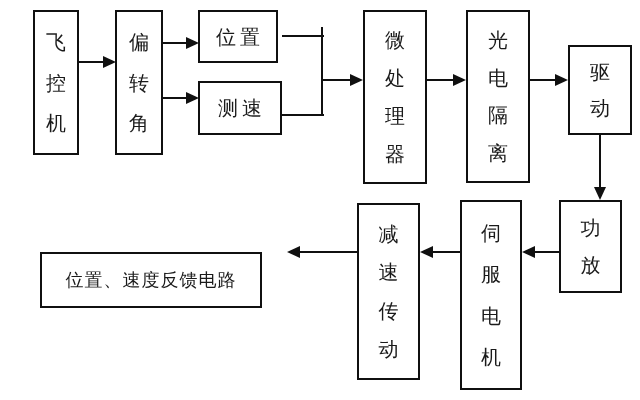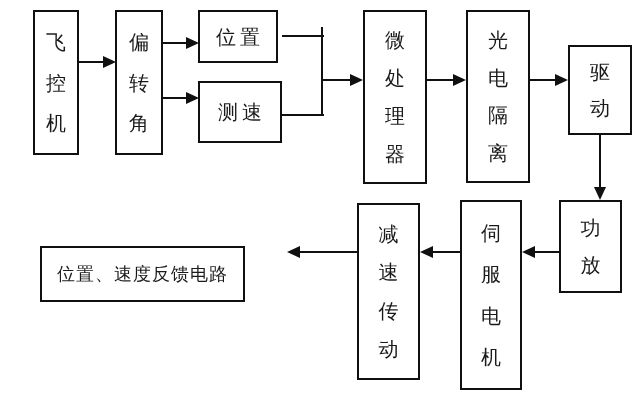--- a/index.html
+++ b/index.html
@@ -49,7 +49,7 @@
     <div class="htext">位置</div>
   </div>
 
-  <div class="block" style="left:198px;top:81px;width:84px;height:62px">
+  <div class="block" style="left:198px;top:81px;width:84px;height:54px">
     <div class="htext">测速</div>
   </div>
 

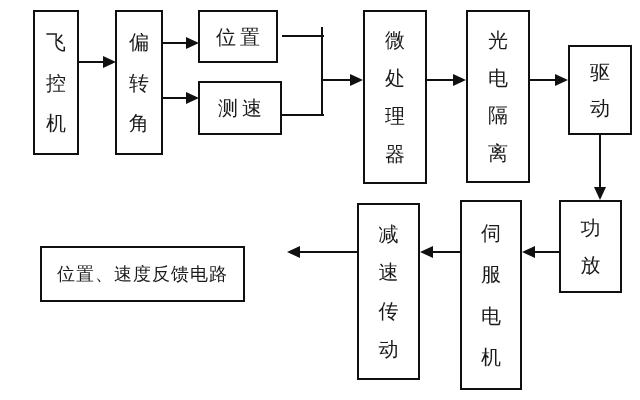--- a/index.html
+++ b/index.html
@@ -103,7 +103,7 @@
       </div>
   </div>
 
-  <div class="block" style="left:40px;top:246px;width:205px;height:56px">
+  <div class="block" style="left:40px;top:252px;width:222px;height:56px">
     <div class="htext-long">位置、速度反馈电路</div>
   </div>
 

